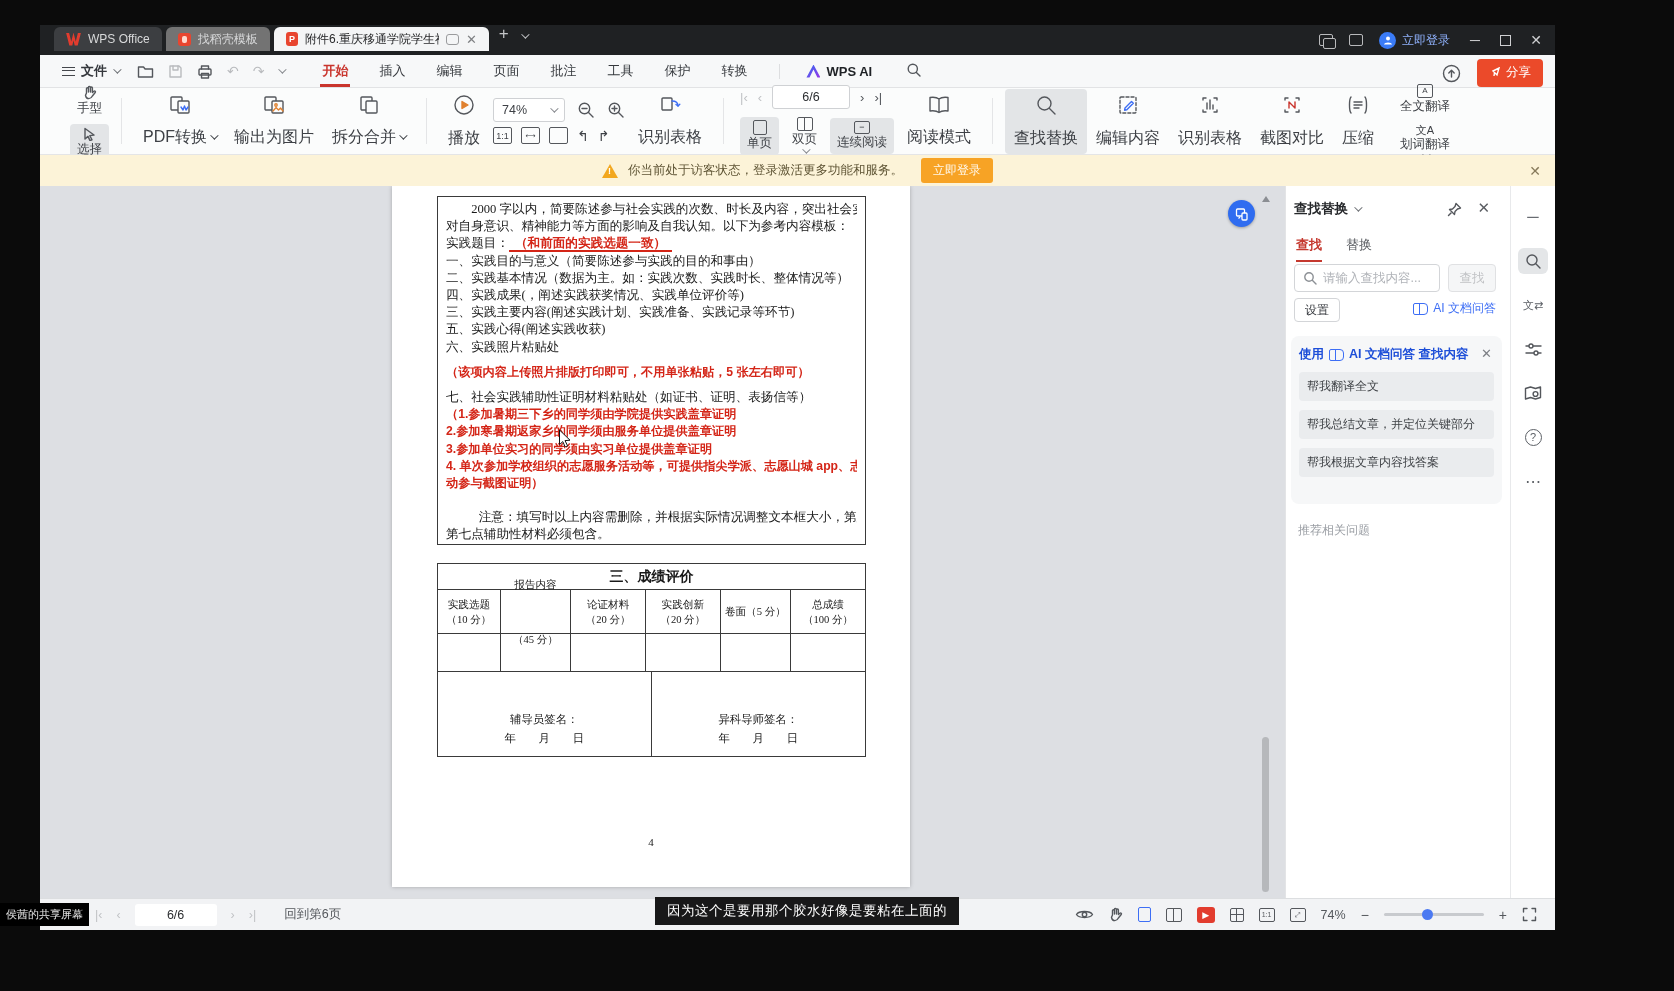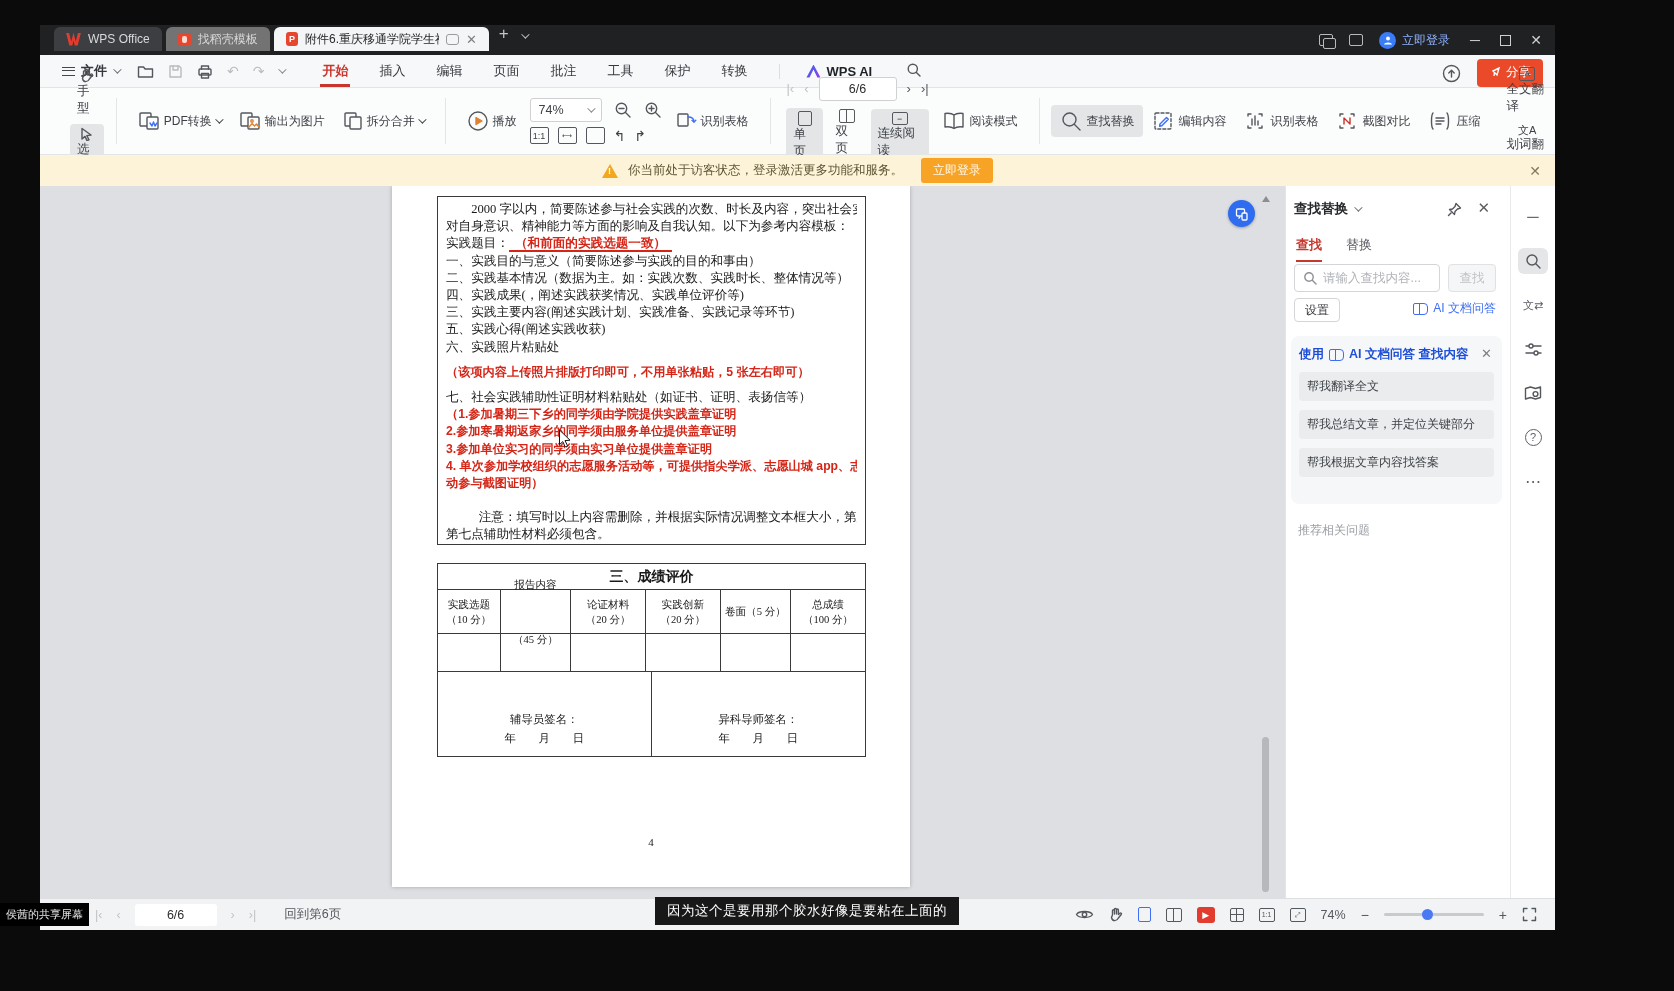--- a/index.html
+++ b/index.html
@@ -59,7 +59,7 @@
   .tb-col { display:flex; flex-direction:column; gap:4px; }
   .tb-small { display:flex; align-items:center; gap:0; font-size:12.5px; padding:3px 7px; border-radius:4px;flex-direction:column; }
   .tb-small.sel { background:#e3e5e7; }
-  .tb-big { display:flex; flex-direction:row; align-items:center; gap:4px; font-size:12px; padding:5px 9px; border-radius:4px; white-space:nowrap; }
+  .tb-big { display:flex; flex-direction:column; align-items:center; gap:12px; font-size:16px; padding:5px 9px; border-radius:4px; white-space:nowrap; }
   .tb-big.sel { background:#e3e5e7; }
   .tb-big .bl { display:flex; align-items:center; gap:3px; }
   .tb-zoom { display:flex; flex-direction:column; gap:5px; margin:0 4px; }

